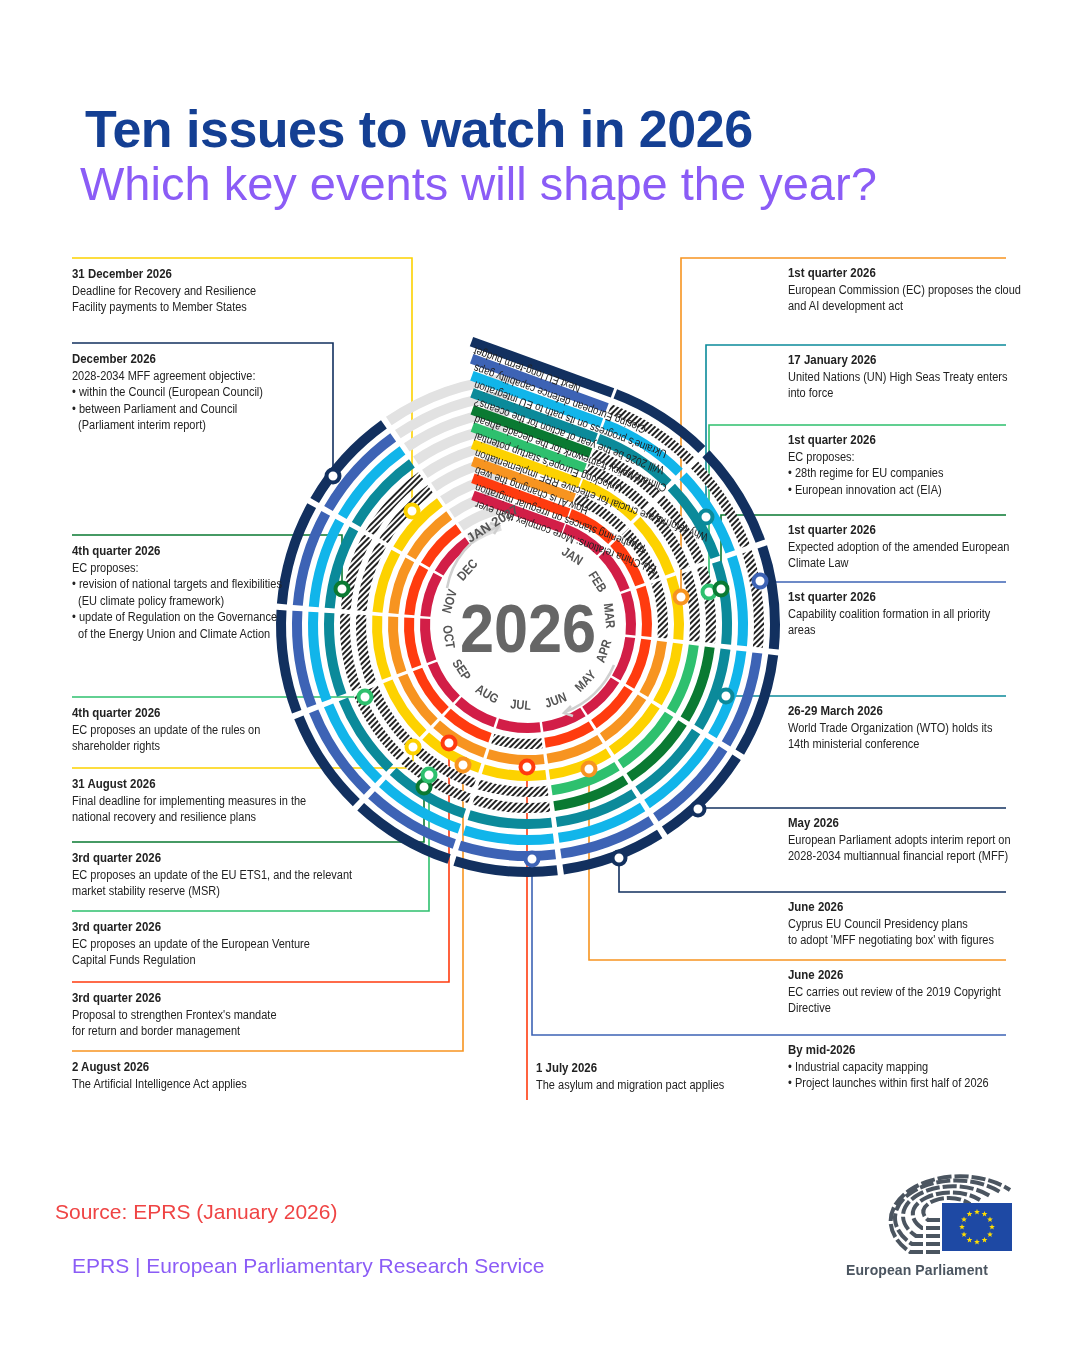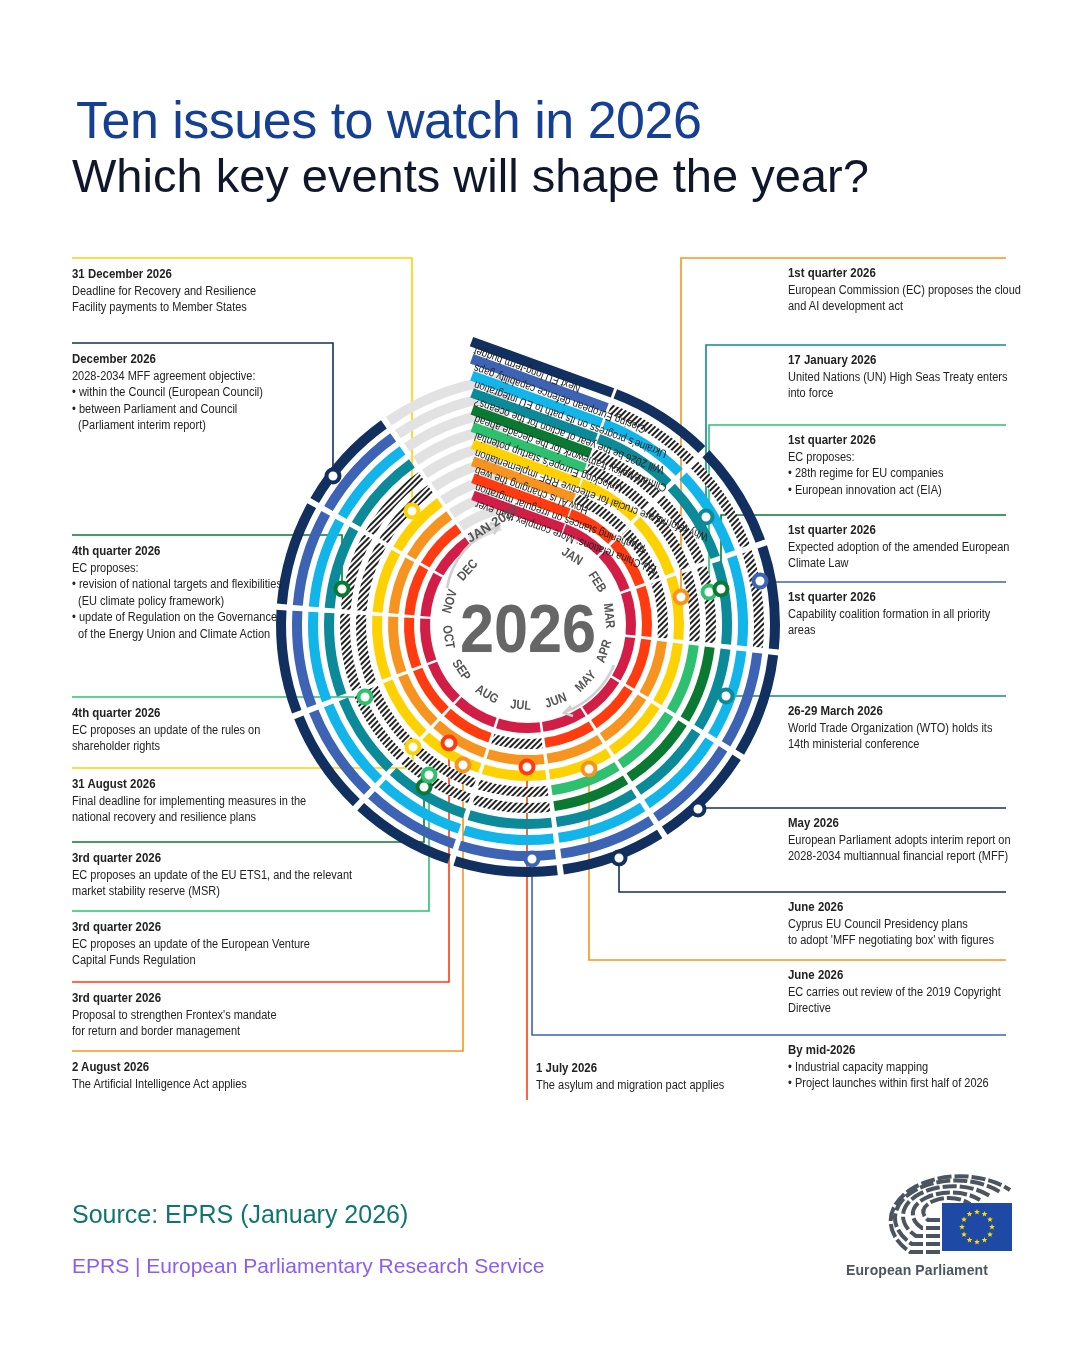--- a/index.html
+++ b/index.html
@@ -5,8 +5,8 @@
   html, body { margin:0; padding:0; background:#ffffff; }
   body { width:1080px; height:1350px; position:relative; overflow:hidden;
          font-family:"Liberation Sans", "DejaVu Sans", sans-serif; color:#222; }
-  .title { position:absolute; left:72px; top:84px; font-size:52px; font-weight:normal;
-           color:#143f93; letter-spacing:-0.5px; margin:4px; line-height:64px; }
+  .title { position:absolute; left:72px; top:84px; font-size:52px; font-weight:bold;
+           color:#143f93; letter-spacing:-0.5px; margin:13px; line-height:64px; }
   .subtitle { position:absolute; left:72px; top:146px; font-size:47px; font-weight:normal;
               color:#0f172a; margin:0; line-height:60px; }
   #diagram { position:absolute; left:0; top:0; }

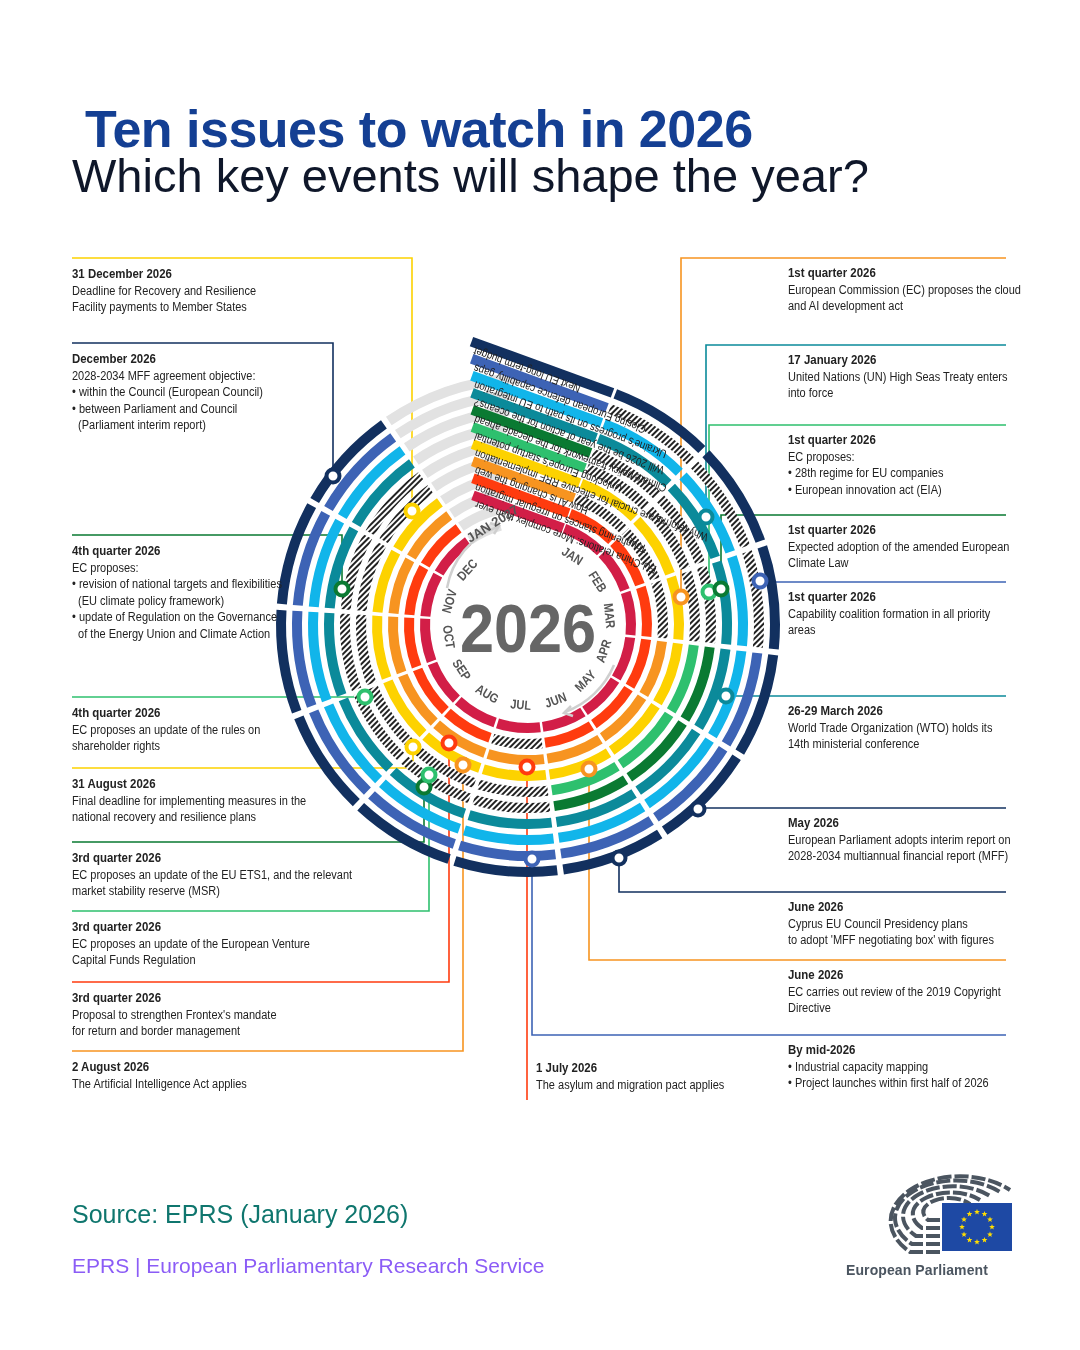--- a/index.html
+++ b/index.html
@@ -8,7 +8,7 @@
   .title { position:absolute; left:72px; top:84px; font-size:52px; font-weight:bold;
            color:#143f93; letter-spacing:-0.5px; margin:13px; line-height:64px; }
   .subtitle { position:absolute; left:72px; top:146px; font-size:47px; font-weight:normal;
-              color:#0f172a; margin:0; line-height:60px; }
+              color:#8b5cf6; margin:8px; line-height:60px; }
   #diagram { position:absolute; left:0; top:0; }
   .event { position:absolute; font-family:"Liberation Sans", "DejaVu Sans", sans-serif;
            font-size:12.5px; line-height:16.5px; color:#222; transform:scaleX(0.88);

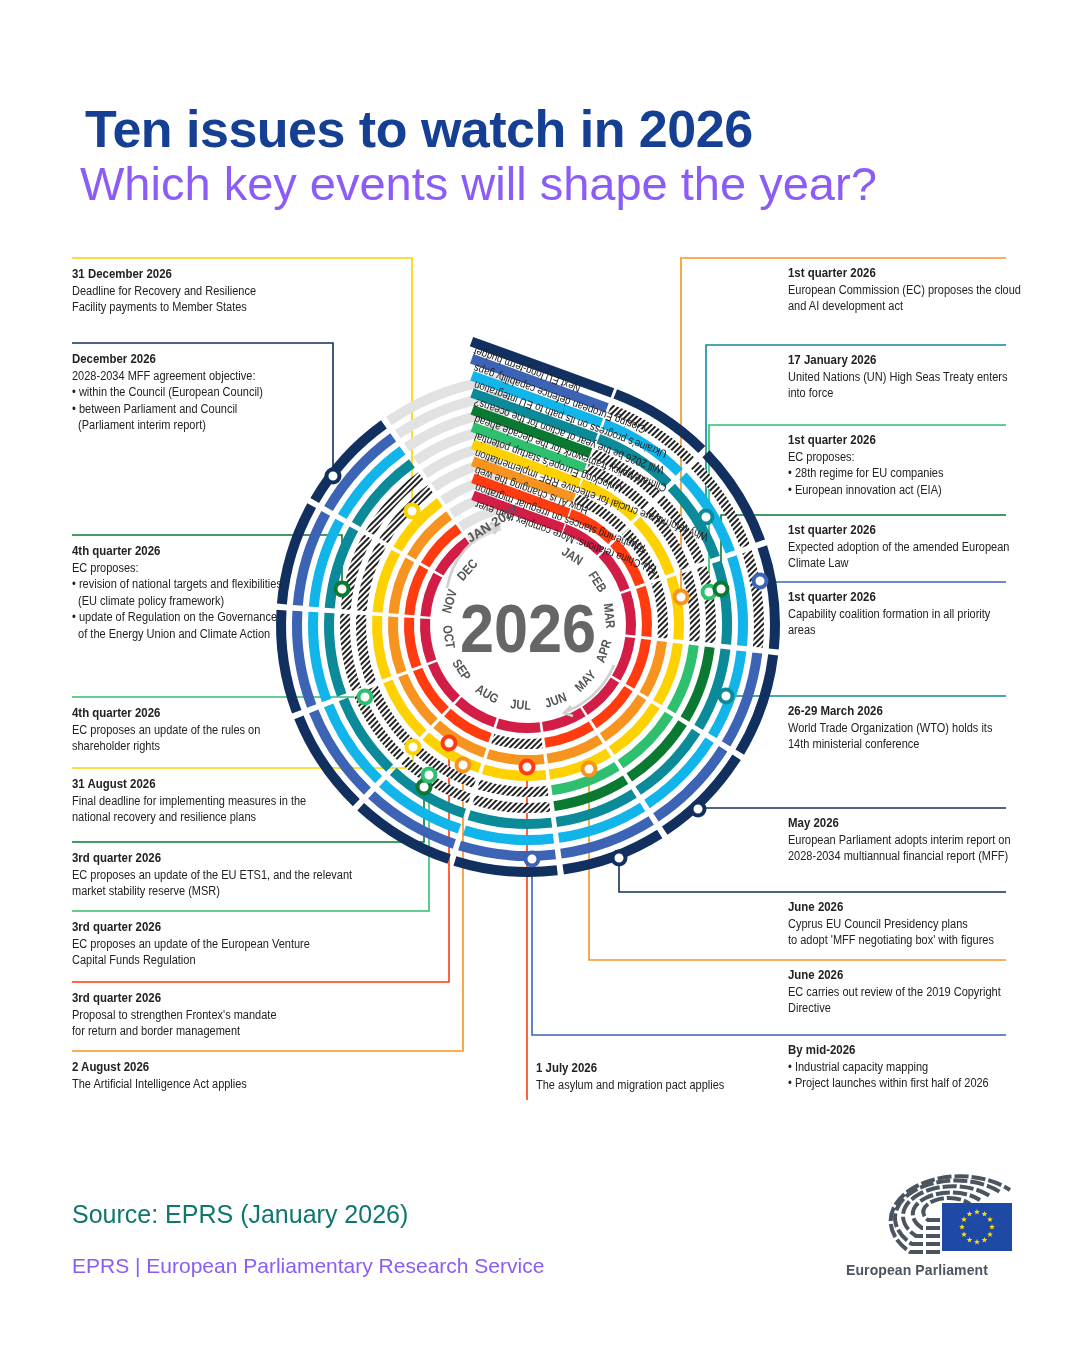--- a/index.html
+++ b/index.html
@@ -15,7 +15,7 @@
            transform-origin:left top; white-space:nowrap; }
   .event .date { font-weight:bold; display:block; font-size:13px; }
   .event .line { display:block; }
-  .footer-source { position:absolute; left:72px; top:1200px; font-size:25px; color:#0f766e; }
+  .footer-source { position:absolute; left:55px; top:1200px; font-size:21px; color:#ef4444; }
   .footer-eprs { position:absolute; left:72px; top:1254px; font-size:21px; color:#8b5cf6; }
   .ep-logo { position:absolute; left:840px; top:1160px; width:180px; height:120px; }
   .ep-logo-label { position:absolute; left:846px; top:1262px; font-size:14px; font-weight:bold;

